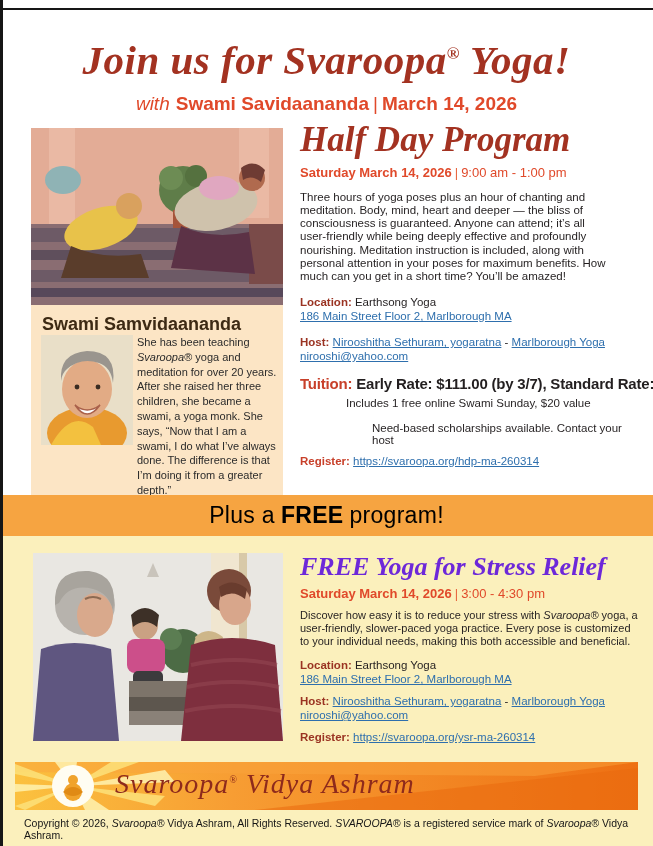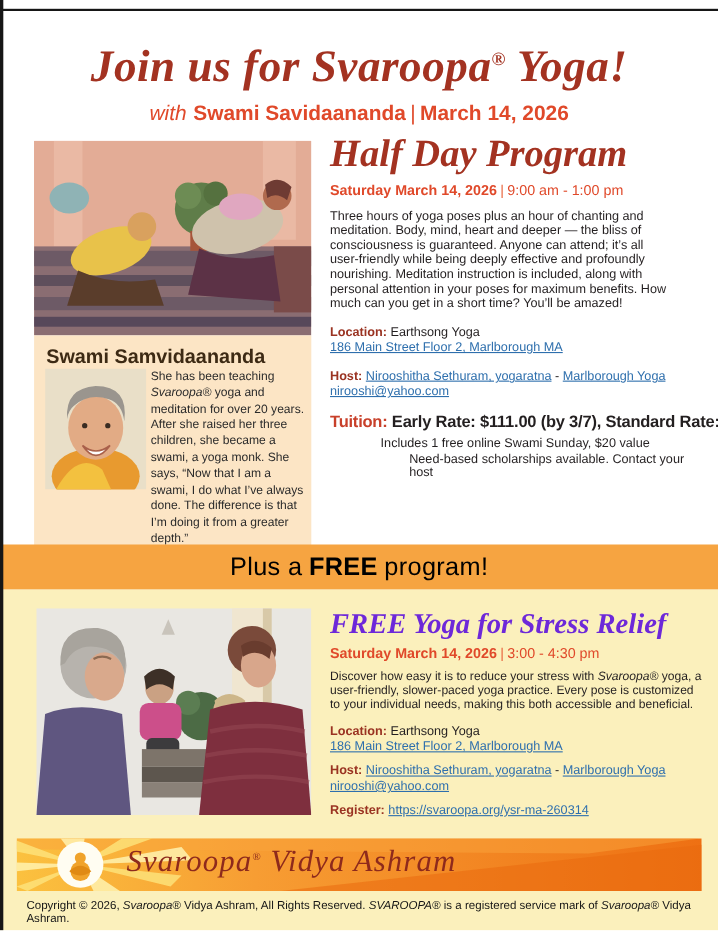--- a/index.html
+++ b/index.html
@@ -49,7 +49,7 @@
   a.lnk, .lnk { color:#2e6fad; text-decoration:underline; cursor:pointer; }
   .blk { margin-bottom:12px; }
   .tuition-line { font-size:15px; font-weight:bold; white-space:nowrap; letter-spacing:-.2px; margin-bottom:5px; }
-  .indent1 { padding-left:46px; font-size:11.5px; margin-bottom:3px; }
+  .indent1 { padding-left:46px; font-size:11.5px; margin-bottom:13px; }
   .indent2 { padding-left:72px; font-size:11.5px; margin-bottom:8px; }
 
   

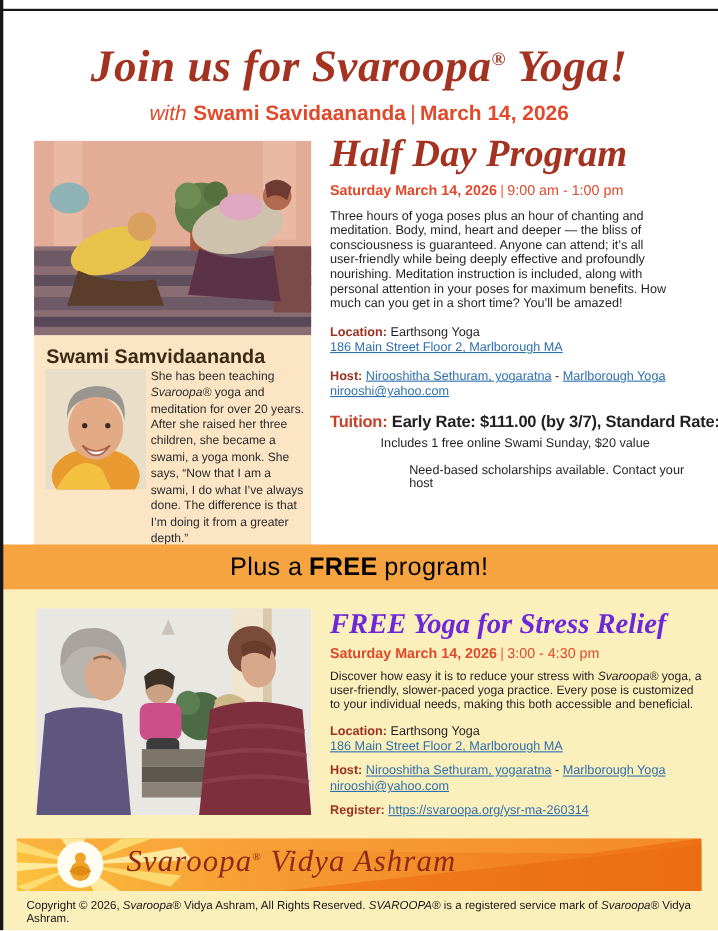--- a/index.html
+++ b/index.html
@@ -153,6 +153,7 @@
     <div class="indent1">Includes 1 free online Swami Sunday, $20 value</div>
     <div class="indent2">Need-based scholarships available.  Contact your host</div>
 
+    <div class="info-line"><span class="lbl-red">Register:</span> <a class="lnk">https://svaroopa.org/hdp-ma-260314</a></div>
   </div>
 
   <div class="promo">

